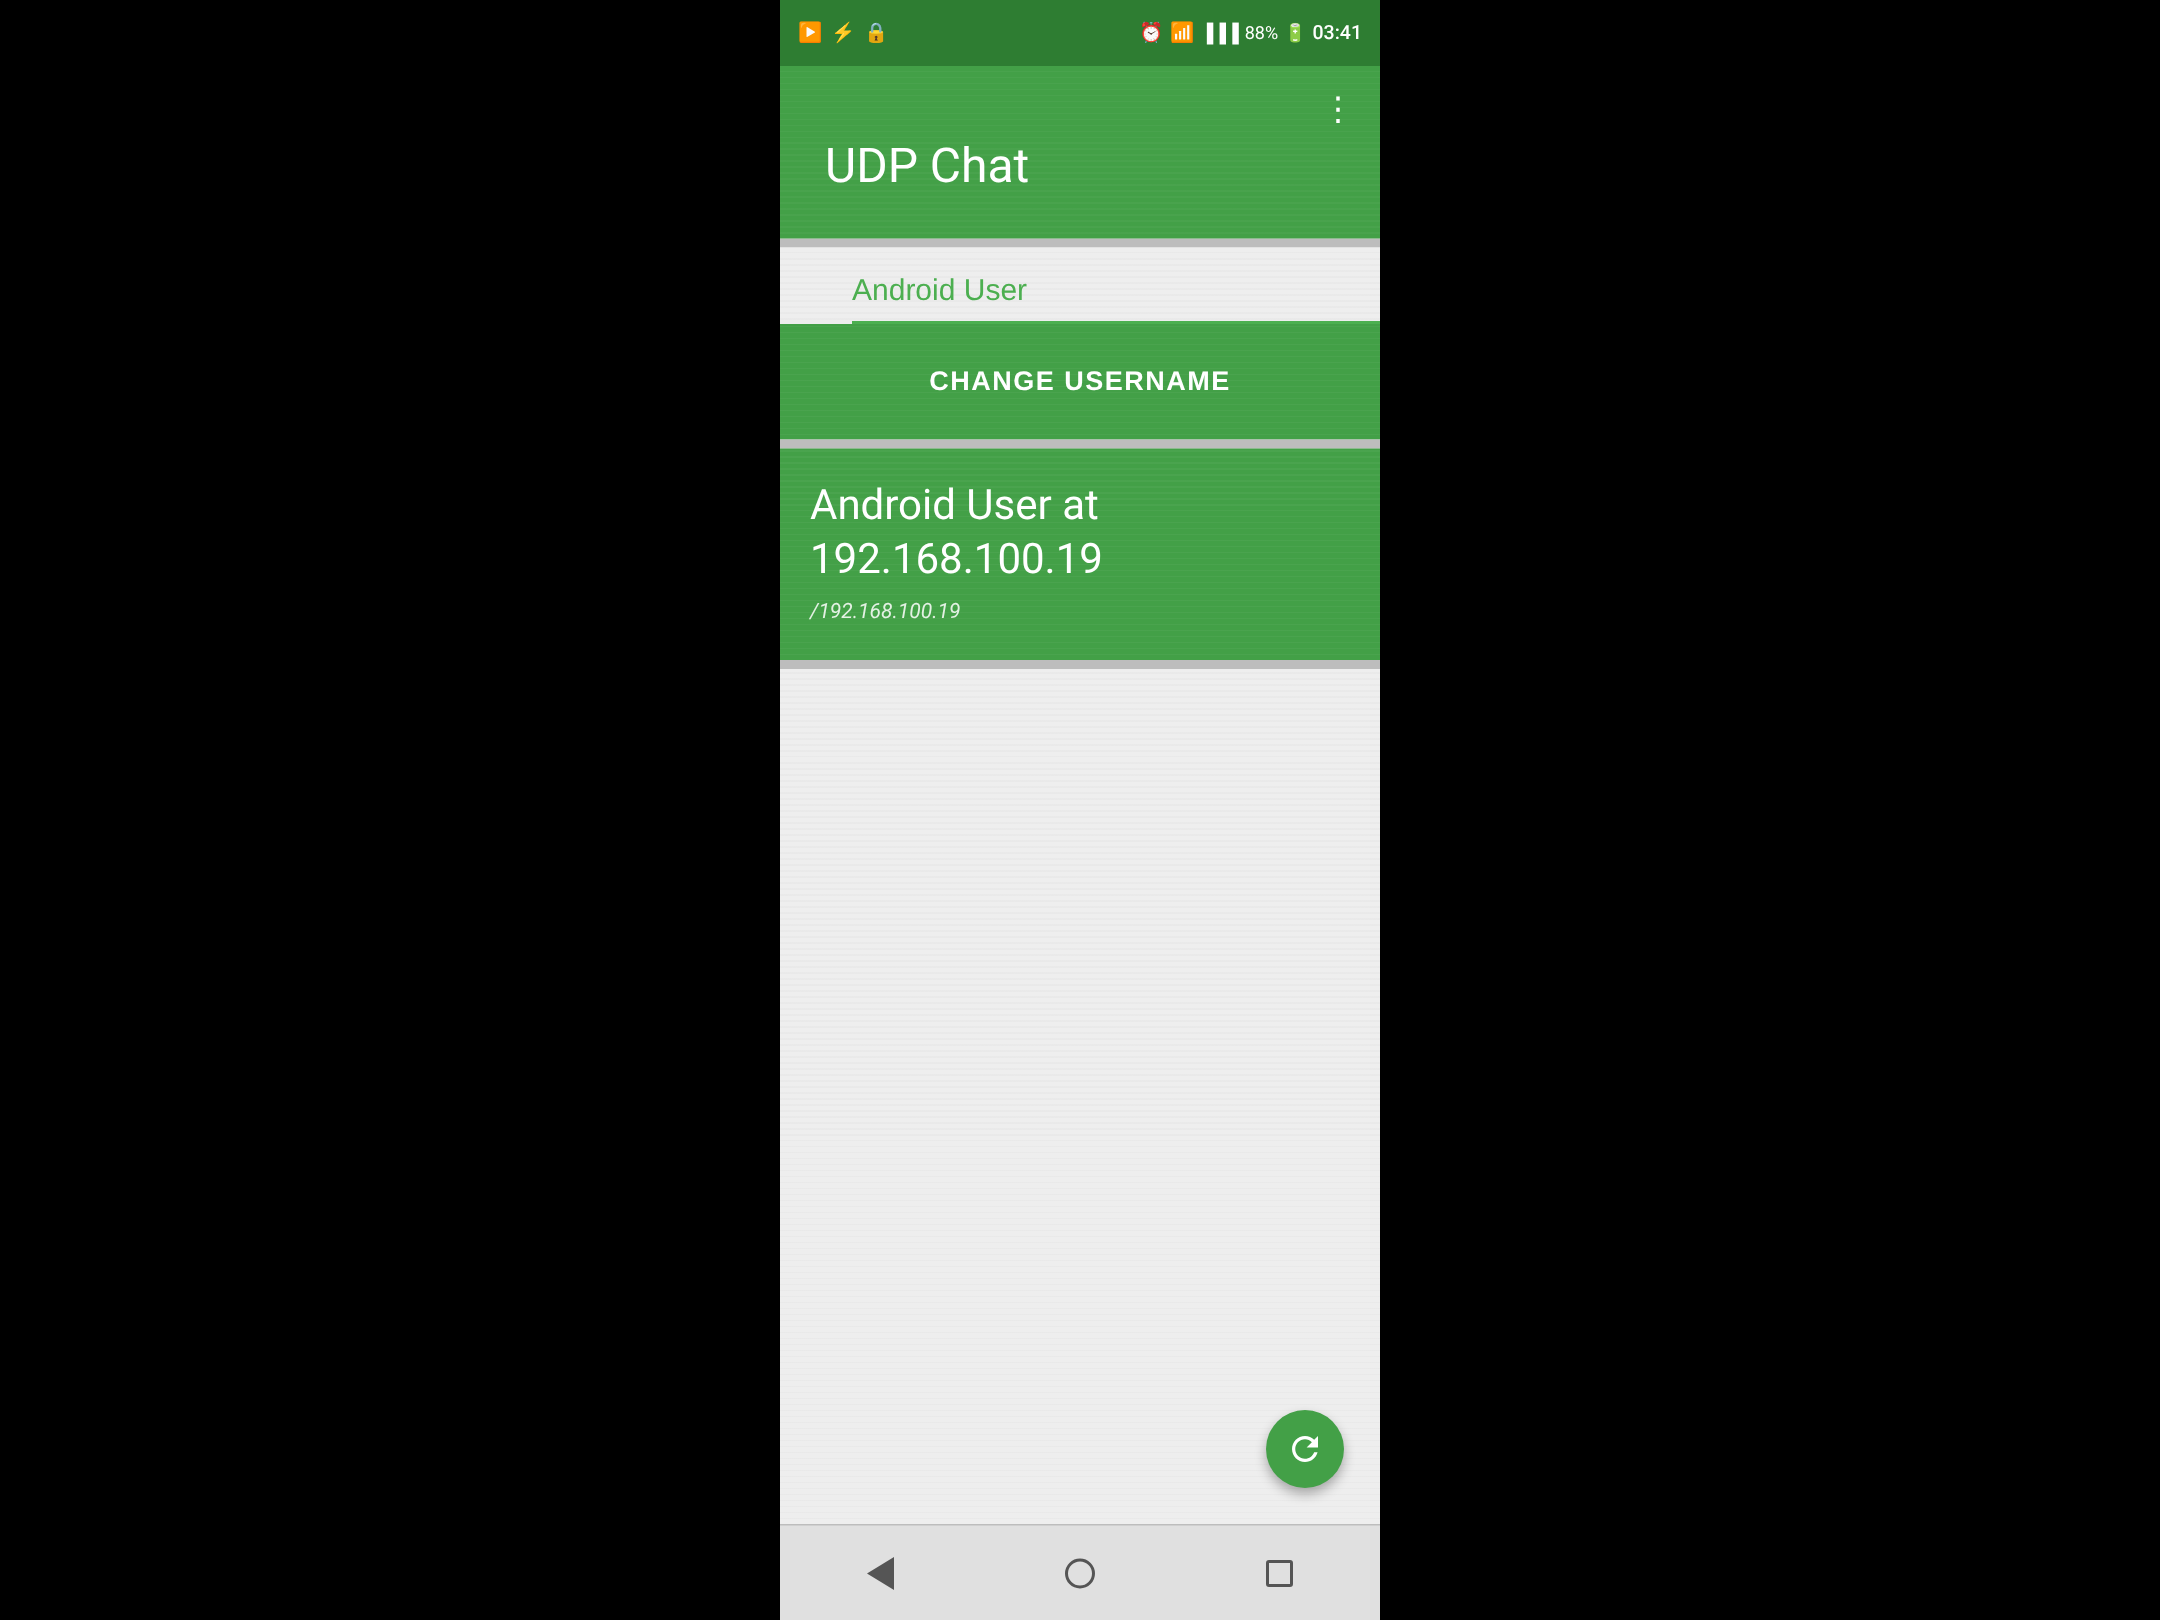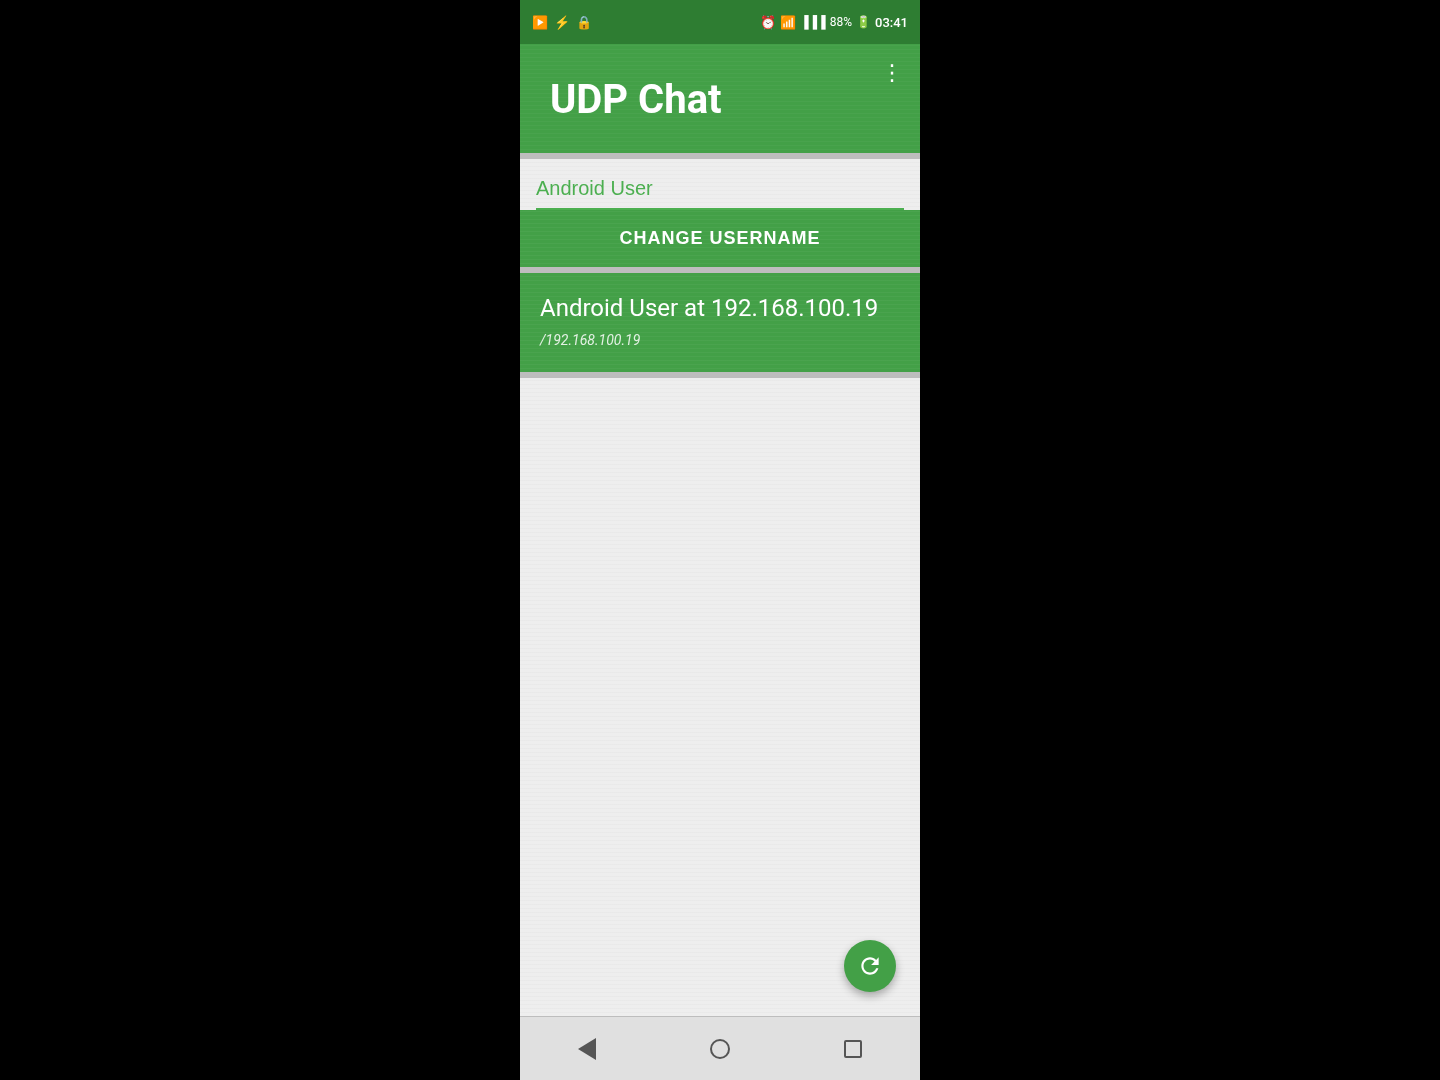--- a/index.html
+++ b/index.html
@@ -76,9 +76,9 @@
 
     .app-title {
       color: #fff;
-      font-size: 40px;
-      font-weight: 700;
-      margin-top: 12px;
+      font-size: 32px;
+      font-weight: 400;
+      margin-top: 27px;
       padding-left: 10px;
     }
 

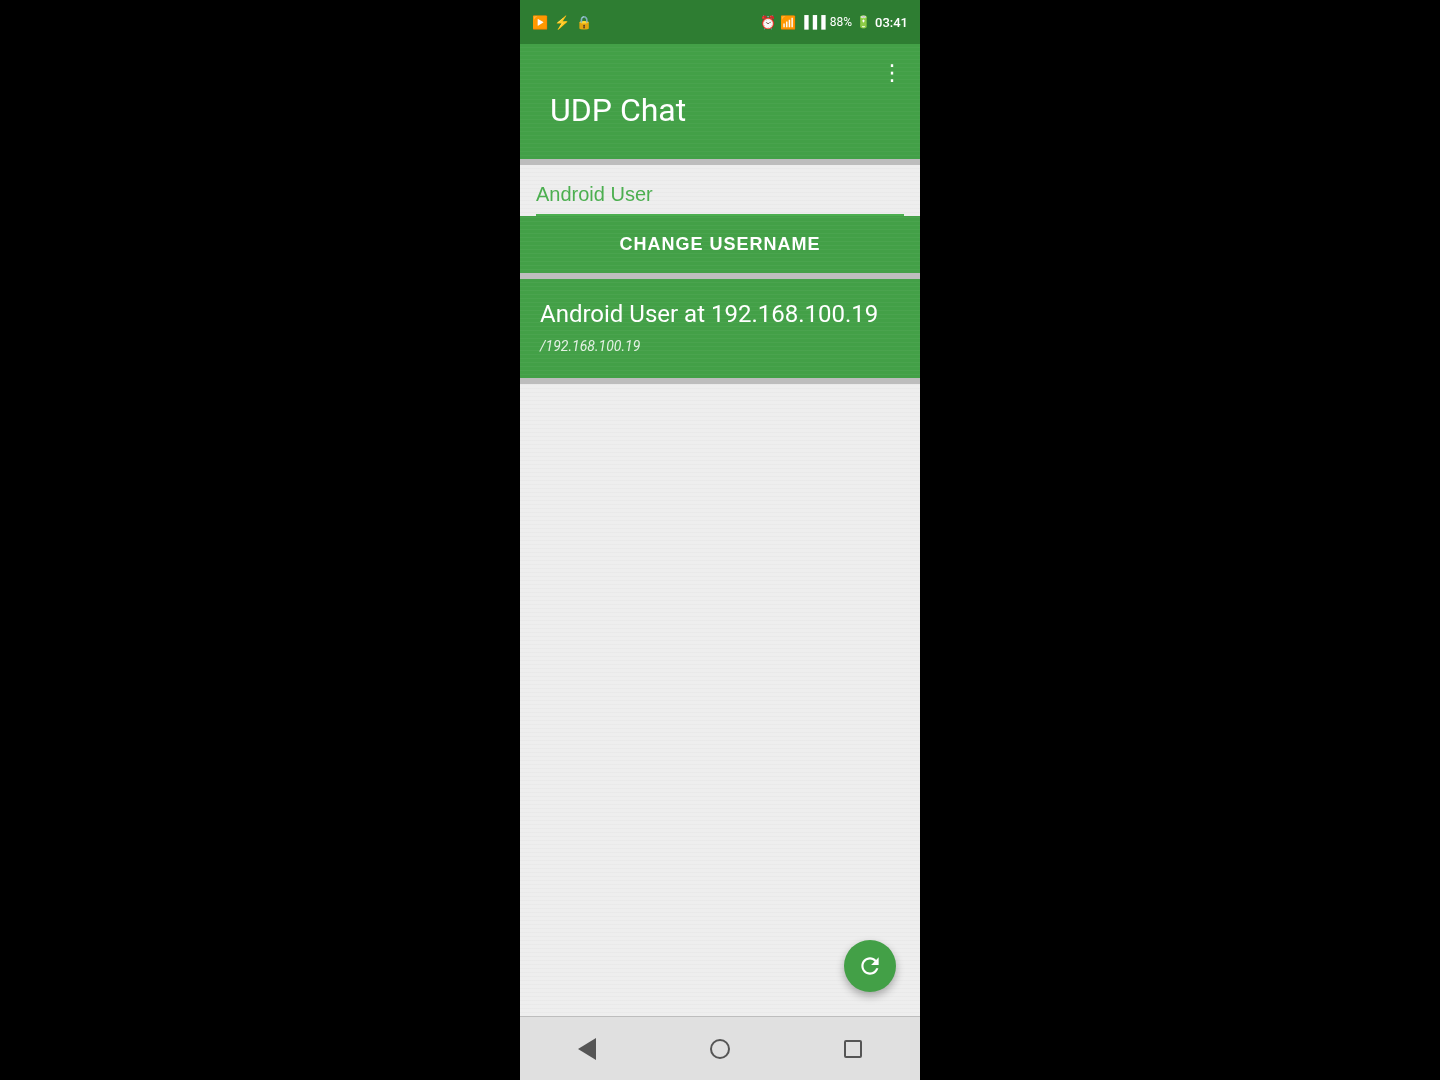--- a/index.html
+++ b/index.html
@@ -113,6 +113,7 @@
       padding: 8px 0;
       outline: none;
       font-family: Arial, sans-serif;
+      margin-left: 32px;
     }
 
     

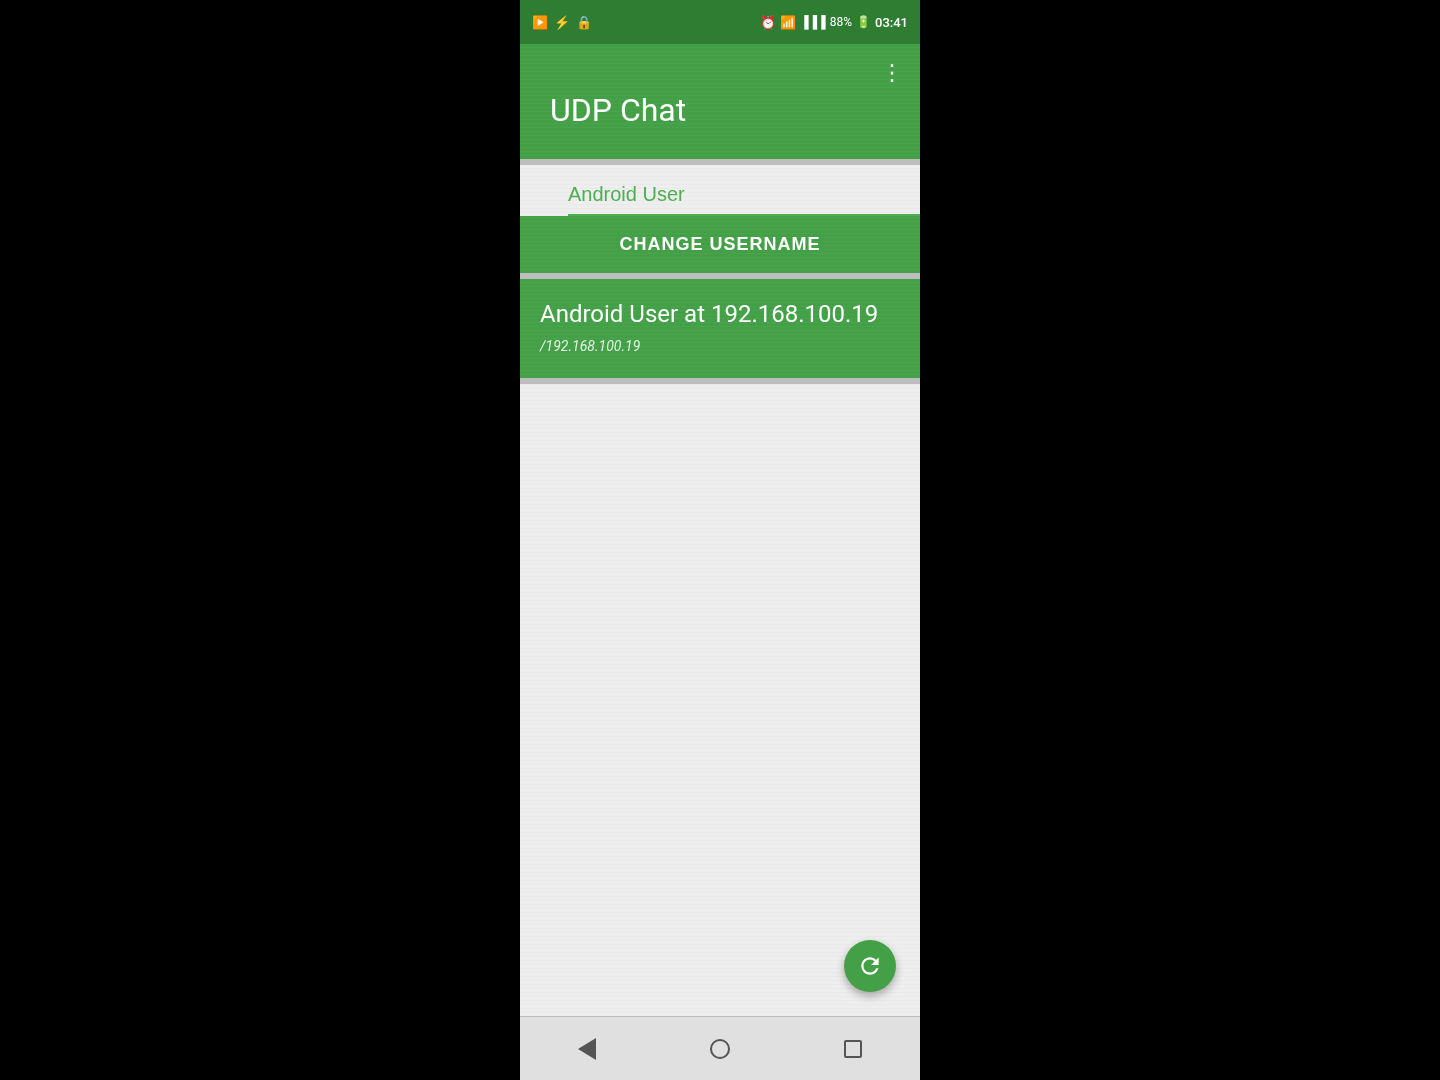--- a/index.html
+++ b/index.html
@@ -129,7 +129,7 @@
       );
       color: #fff;
       border: none;
-      padding: 18px 0;
+      padding: 28px 0;
       font-size: 18px;
       font-weight: 700;
       letter-spacing: 1px;

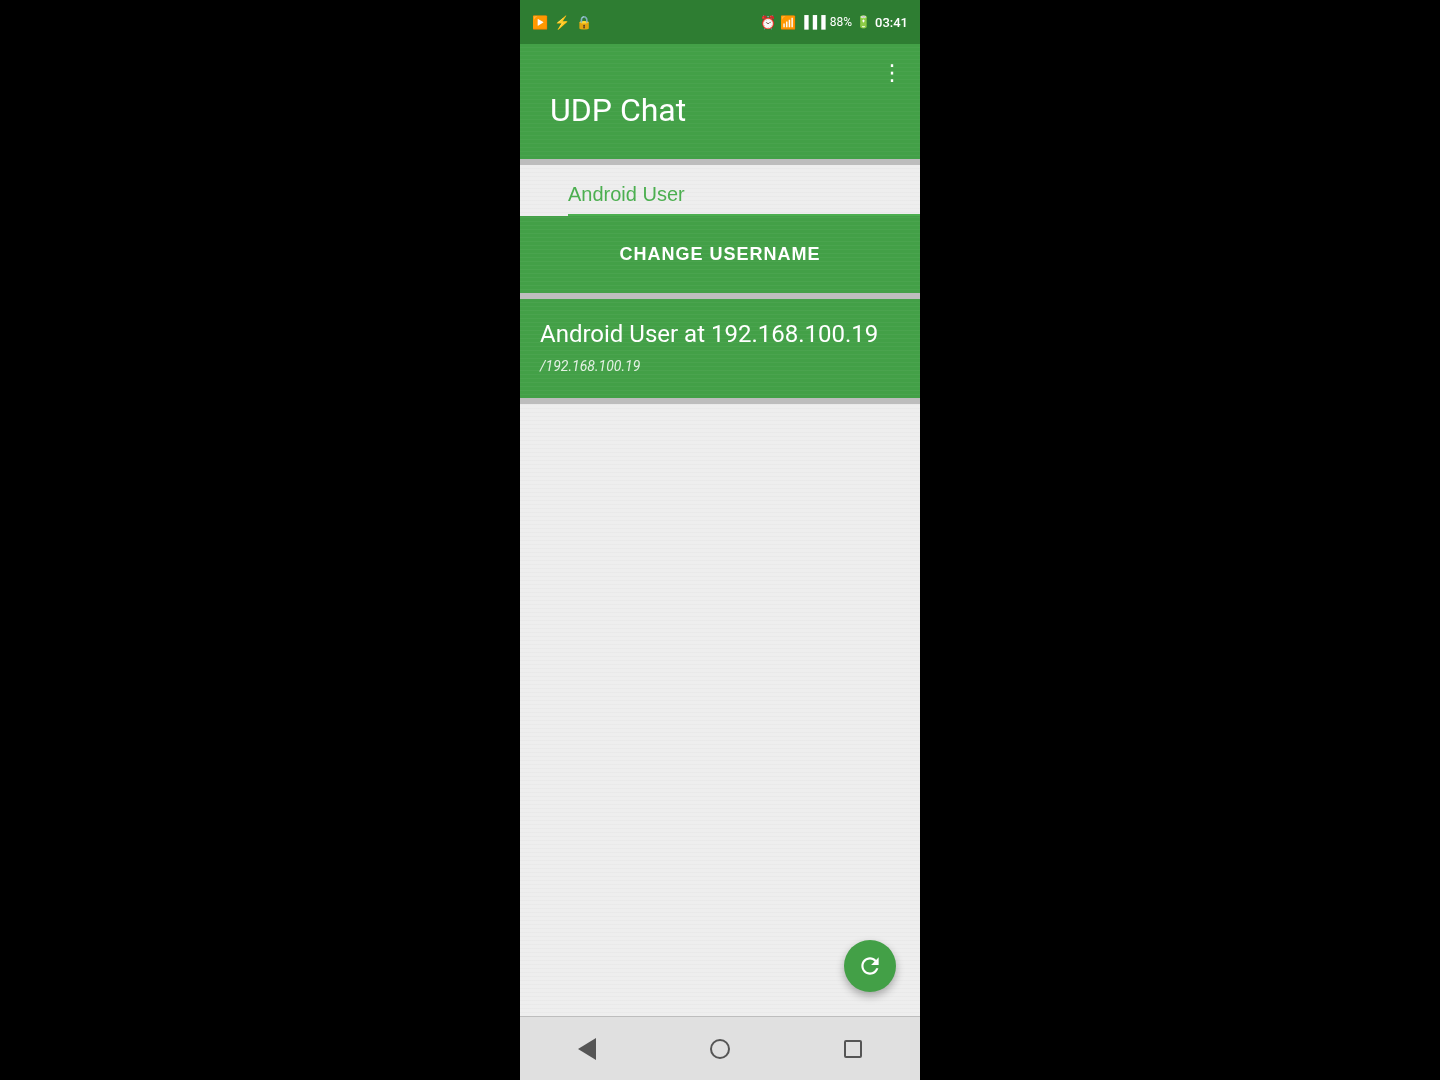--- a/index.html
+++ b/index.html
@@ -154,7 +154,7 @@
 
     .user-display-name {
       color: #fff;
-      font-size: 24px;
+      font-size: 28px;
       font-weight: 400;
       line-height: 1.3;
       margin-bottom: 8px;

